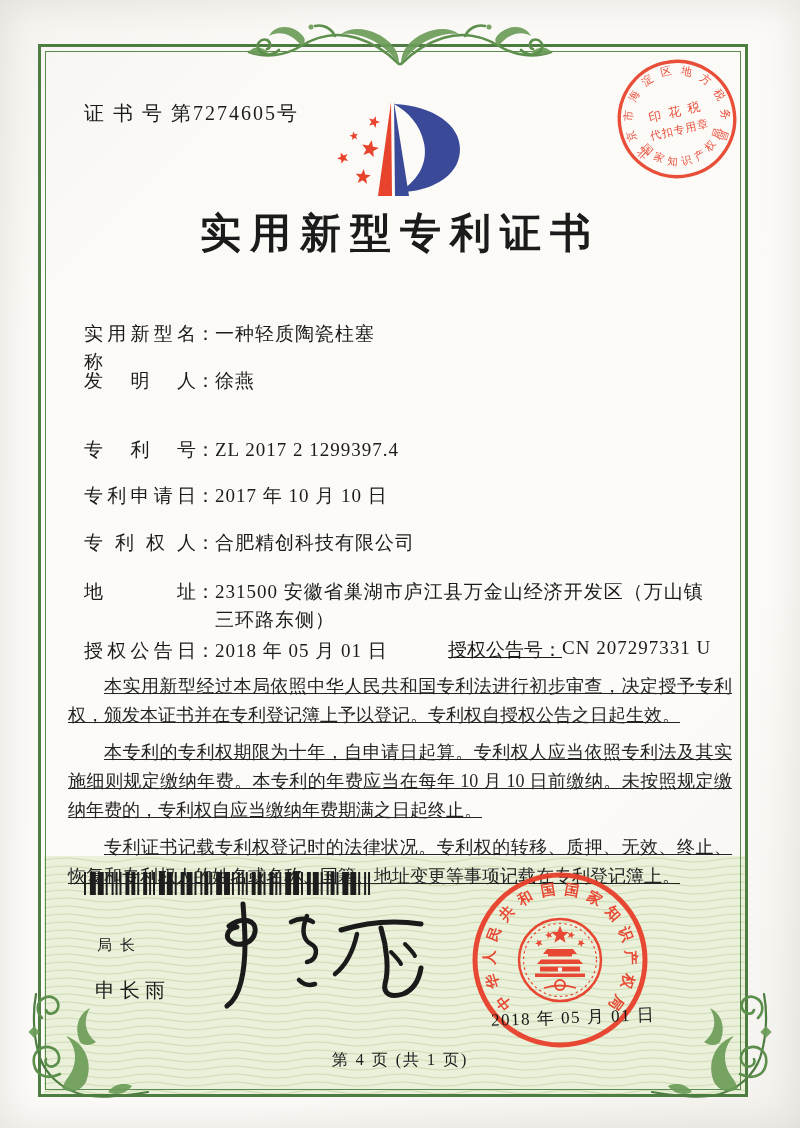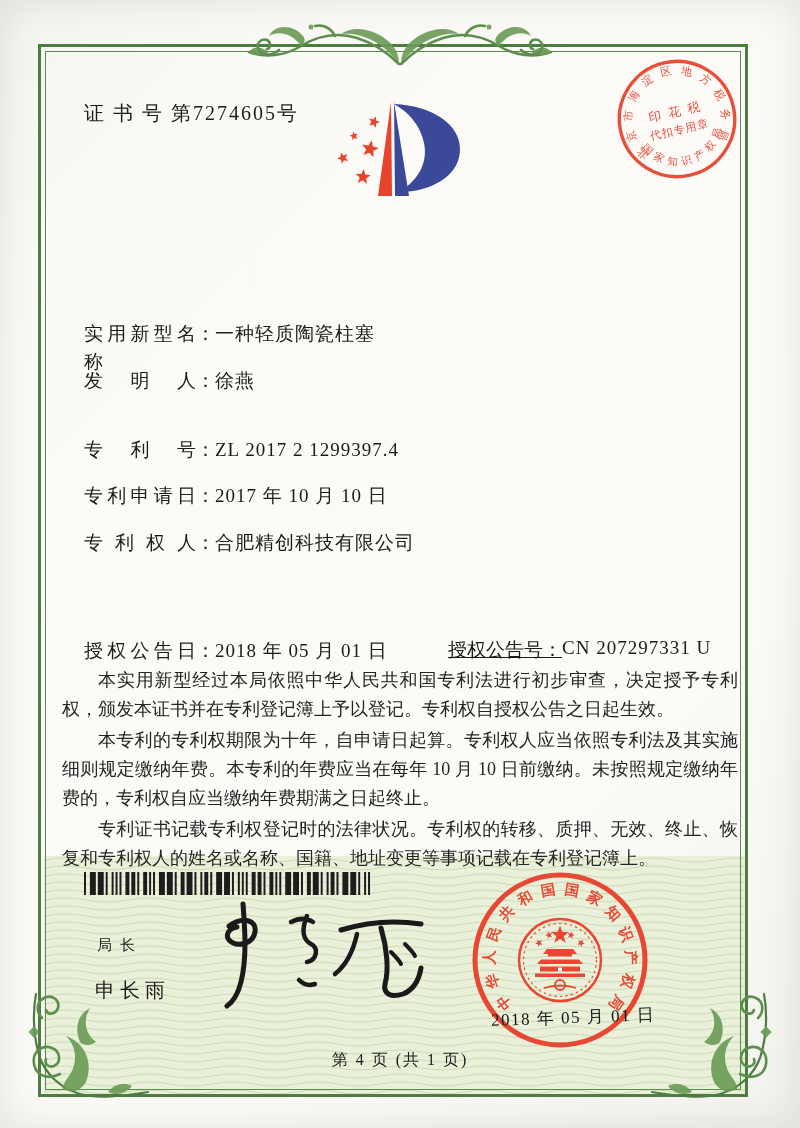--- a/index.html
+++ b/index.html
@@ -142,6 +142,7 @@
     <text x="0" y="14" class="stamp-c2">代扣专用章</text>
   </svg>
 
+  <div class="title">实用新型专利证书</div>
 
   <div class="frow f-name">
     <span class="flabel">实用新型名称</span><span class="fcolon">：</span><span class="fvalue">一种轻质陶瓷柱塞</span>

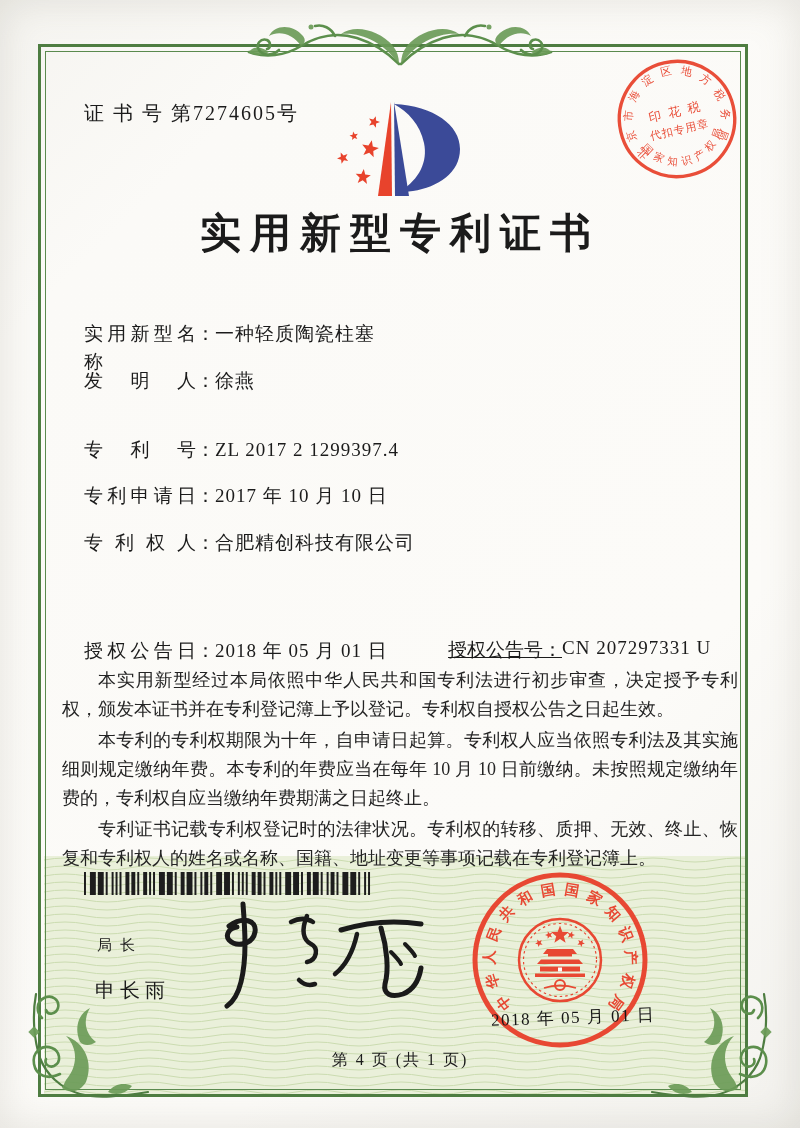--- a/index.html
+++ b/index.html
@@ -158,6 +158,9 @@
   </div>
   <div class="frow f-owner">
     <span class="flabel">专利权人</span><span class="fcolon">：</span><span class="fvalue">合肥精创科技有限公司</span>
+  </div>
+  <div class="frow f-addr">
+    <span class="flabel">地址</span><span class="fcolon">：</span><span class="fvalue">231500 安徽省巢湖市庐江县万金山经济开发区（万山镇三环路东侧）</span>
   </div>
   <div class="frow f-grant">
     <span class="flabel">授权公告日</span><span class="fcolon">：</span><span class="fvalue">2018 年 05 月 01 日</span>

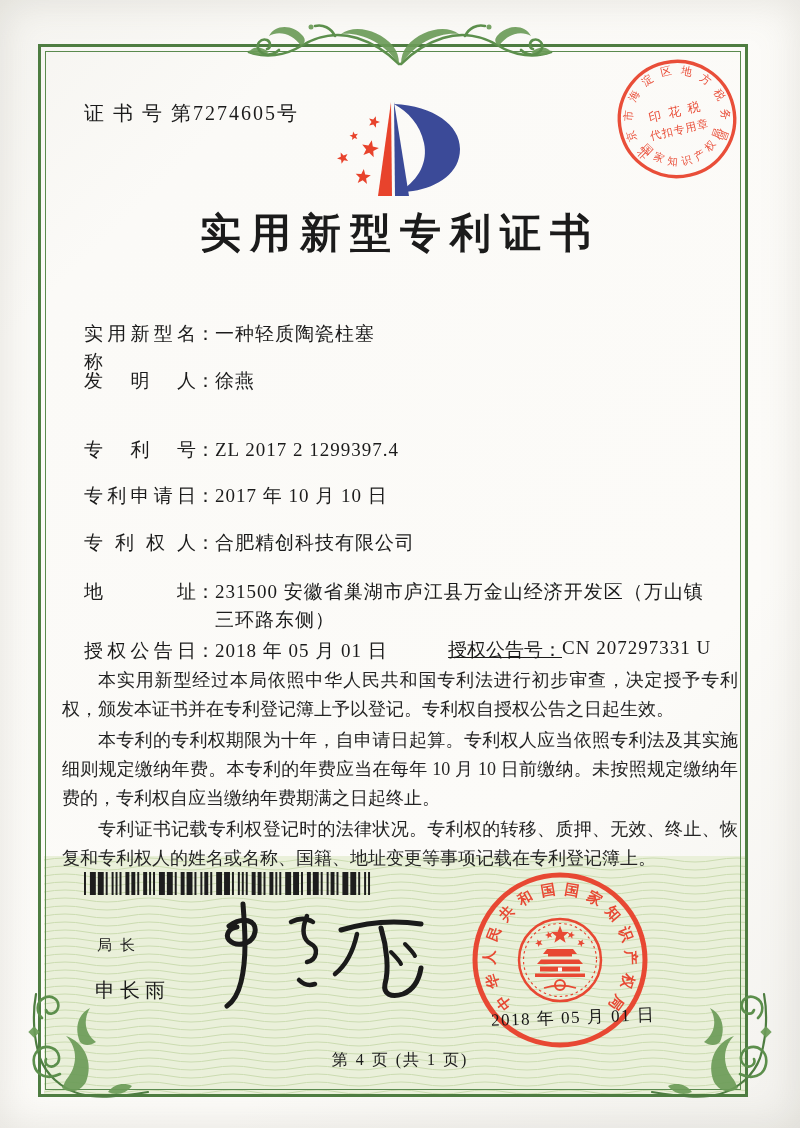--- a/index.html
+++ b/index.html
@@ -35,7 +35,7 @@
   .grant2{position:absolute;left:448px;top:637px;font-size:19px;z-index:4;text-decoration:underline;}
   
   .para{position:absolute;left:60px;top:664px;width:680px;font-size:18px;line-height:29px;text-align:justify;z-index:4;color:#242424;}
-  .para p{margin:2px;text-indent:2em;}
+  .para p{margin:8px;text-indent:2em;text-decoration:underline;}
   
   .barcode{position:absolute;left:84px;top:872px;width:288px;height:23px;z-index:4;}
   .sig-title{position:absolute;left:97px;top:936px;font-size:15px;letter-spacing:8px;z-index:4;text-align:center;}

